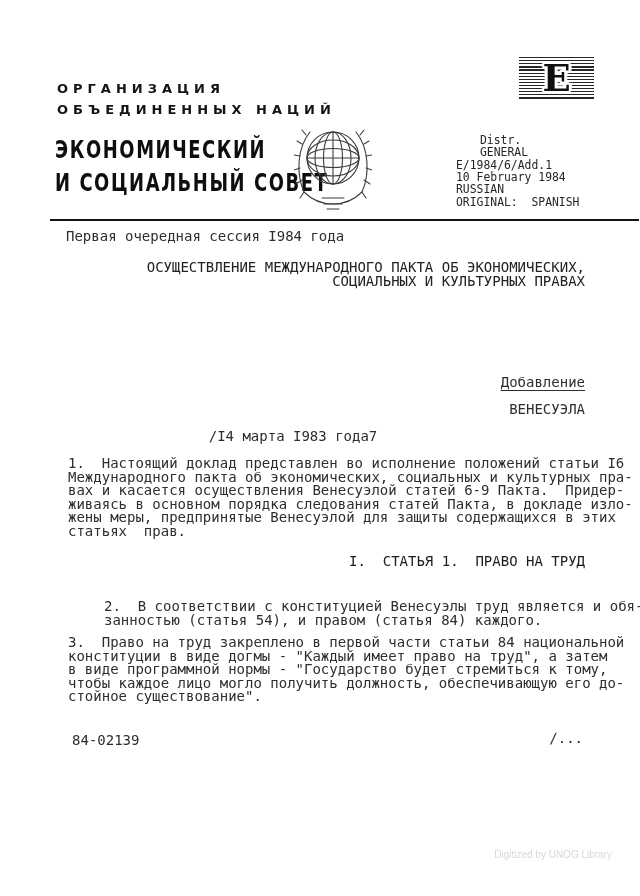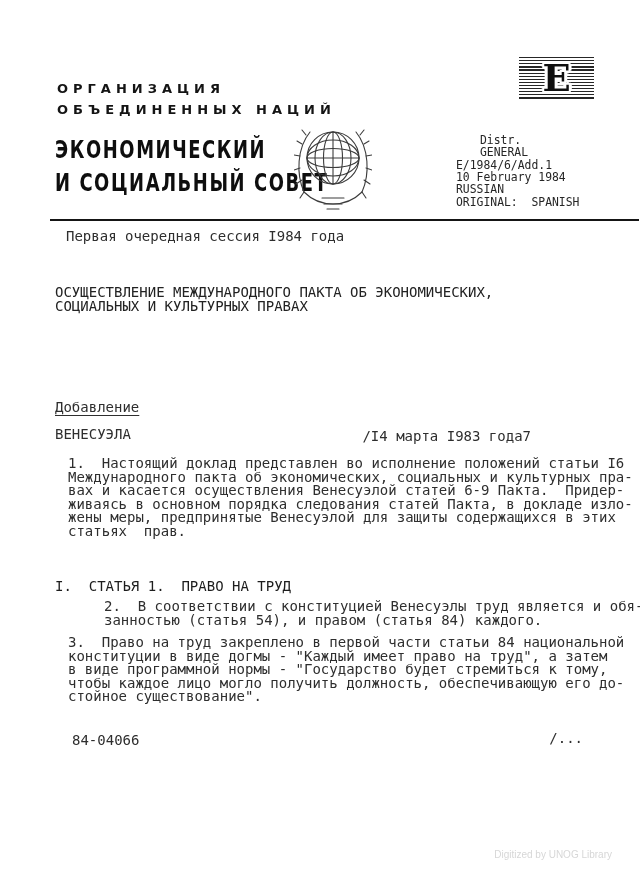--- a/index.html
+++ b/index.html
@@ -27,7 +27,7 @@
     color: #262626;
     white-space: pre;
   }
-  .center { text-align: left; margin-top: 25px; }
+  .center { text-align: right; }
   .right  { text-align: right; }
   .u {
     text-decoration: underline;

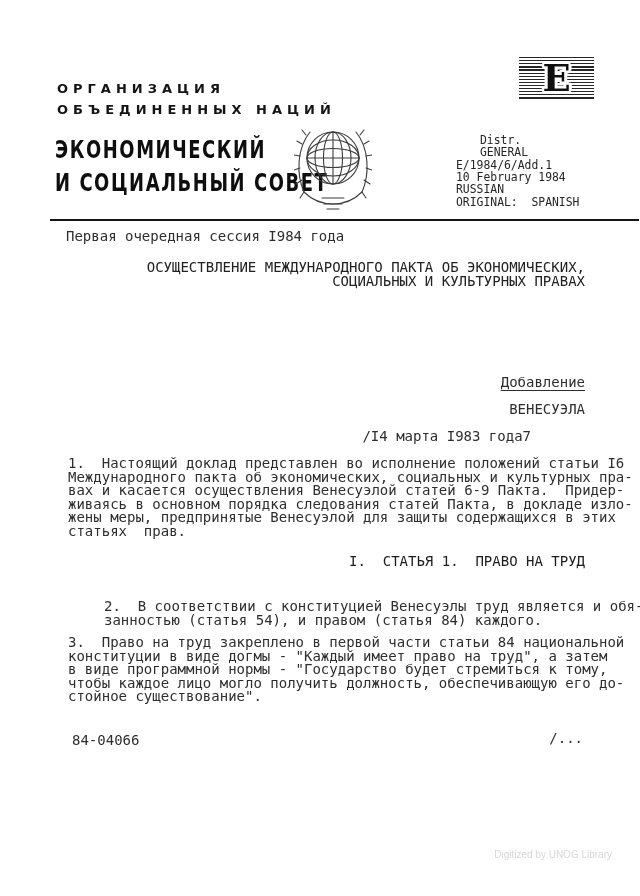--- a/index.html
+++ b/index.html
@@ -95,7 +95,7 @@
   .mandate   { left: 65px;  top: 306px; line-height: 13.3px; }
   .addendum  { left: 55px;  top: 376px; width: 530px; }
   .country   { left: 55px;  top: 403px; width: 530px; }
-  .rep-date  { left: 55px;  top: 430px; width: 476px; }
+  .rep-date  { left: 55px;  top: 430px; width: 476px; text-align: center; }
   .para1     { left: 68px;  top: 457px; }
   .sec1      { left: 55px;  top: 555px; width: 530px; color: #1d1d1d; }
   .secA      { left: 55px;  top: 578px; width: 530px; }

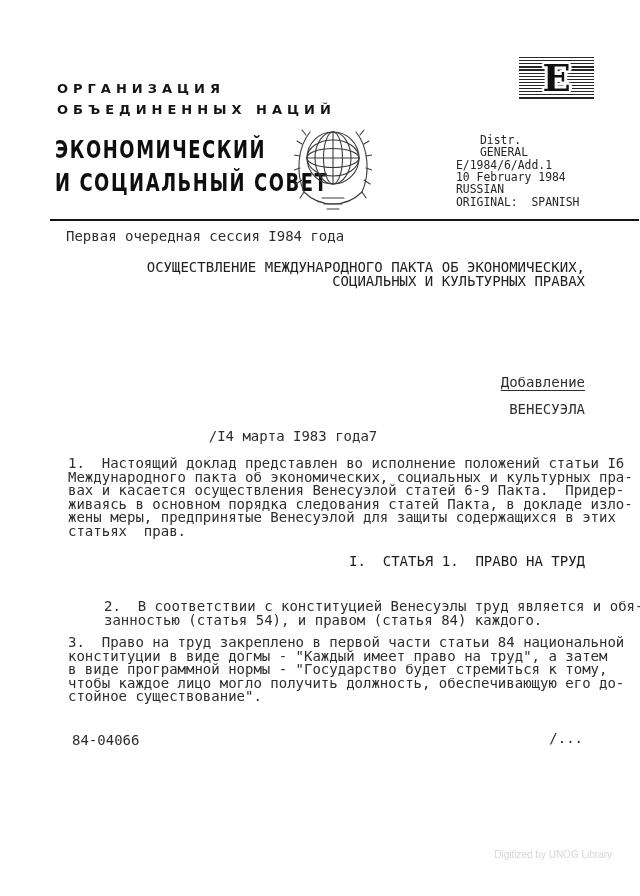--- a/index.html
+++ b/index.html
@@ -186,7 +186,7 @@
 чтобы каждое лицо могло получить должность, обеспечивающую его до-
 стойное существование".</div>
 
-  <div class="abs tw job-num">84-04066</div>
+  <div class="abs tw job-num">84-02139</div>
   <div class="abs tw right cont-mark">/...</div>
 
   <div class="abs watermark">Digitized by UNOG Library</div>

